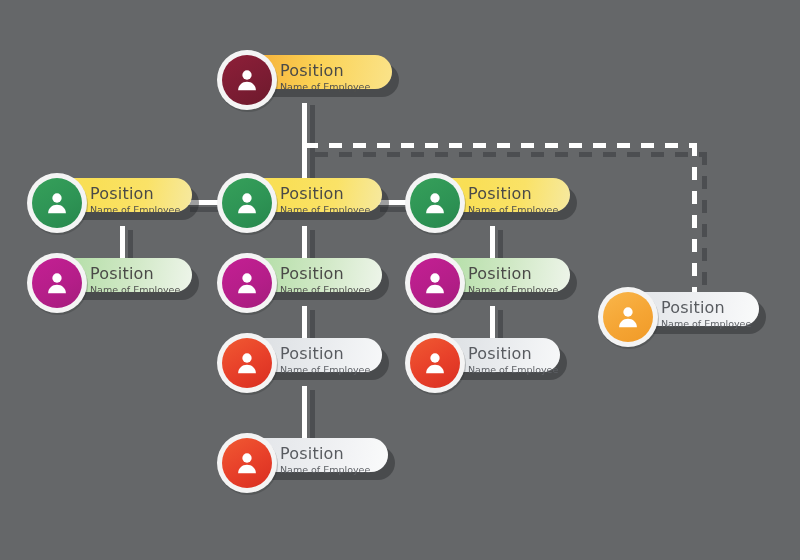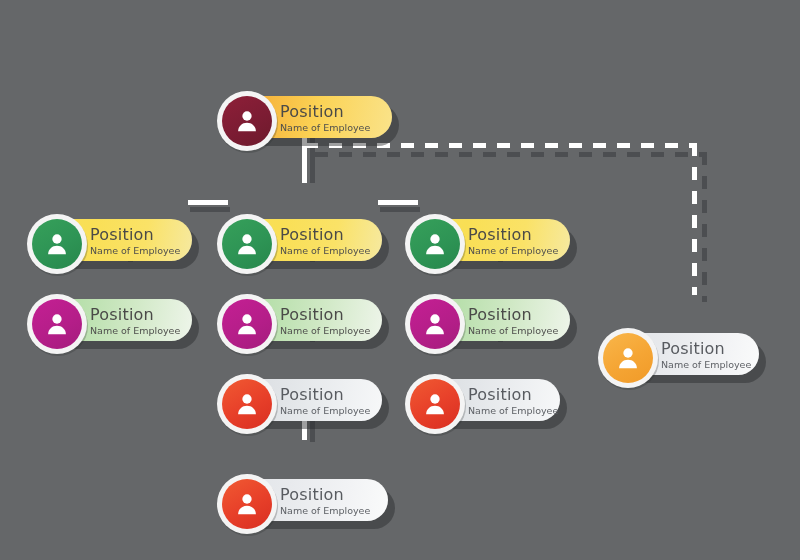--- a/index.html
+++ b/index.html
@@ -74,13 +74,12 @@
   
   .node {
     position: absolute;
-    height: 42px;
+    height: 34px;
     border-radius: 25px;
     z-index: 5;
     box-shadow: 7px 8px 0 rgba(40,42,45,0.45);
     display: flex;
     align-items: center;
-    margin-top: 41px;
   }
   .node-text {
     position: absolute;

